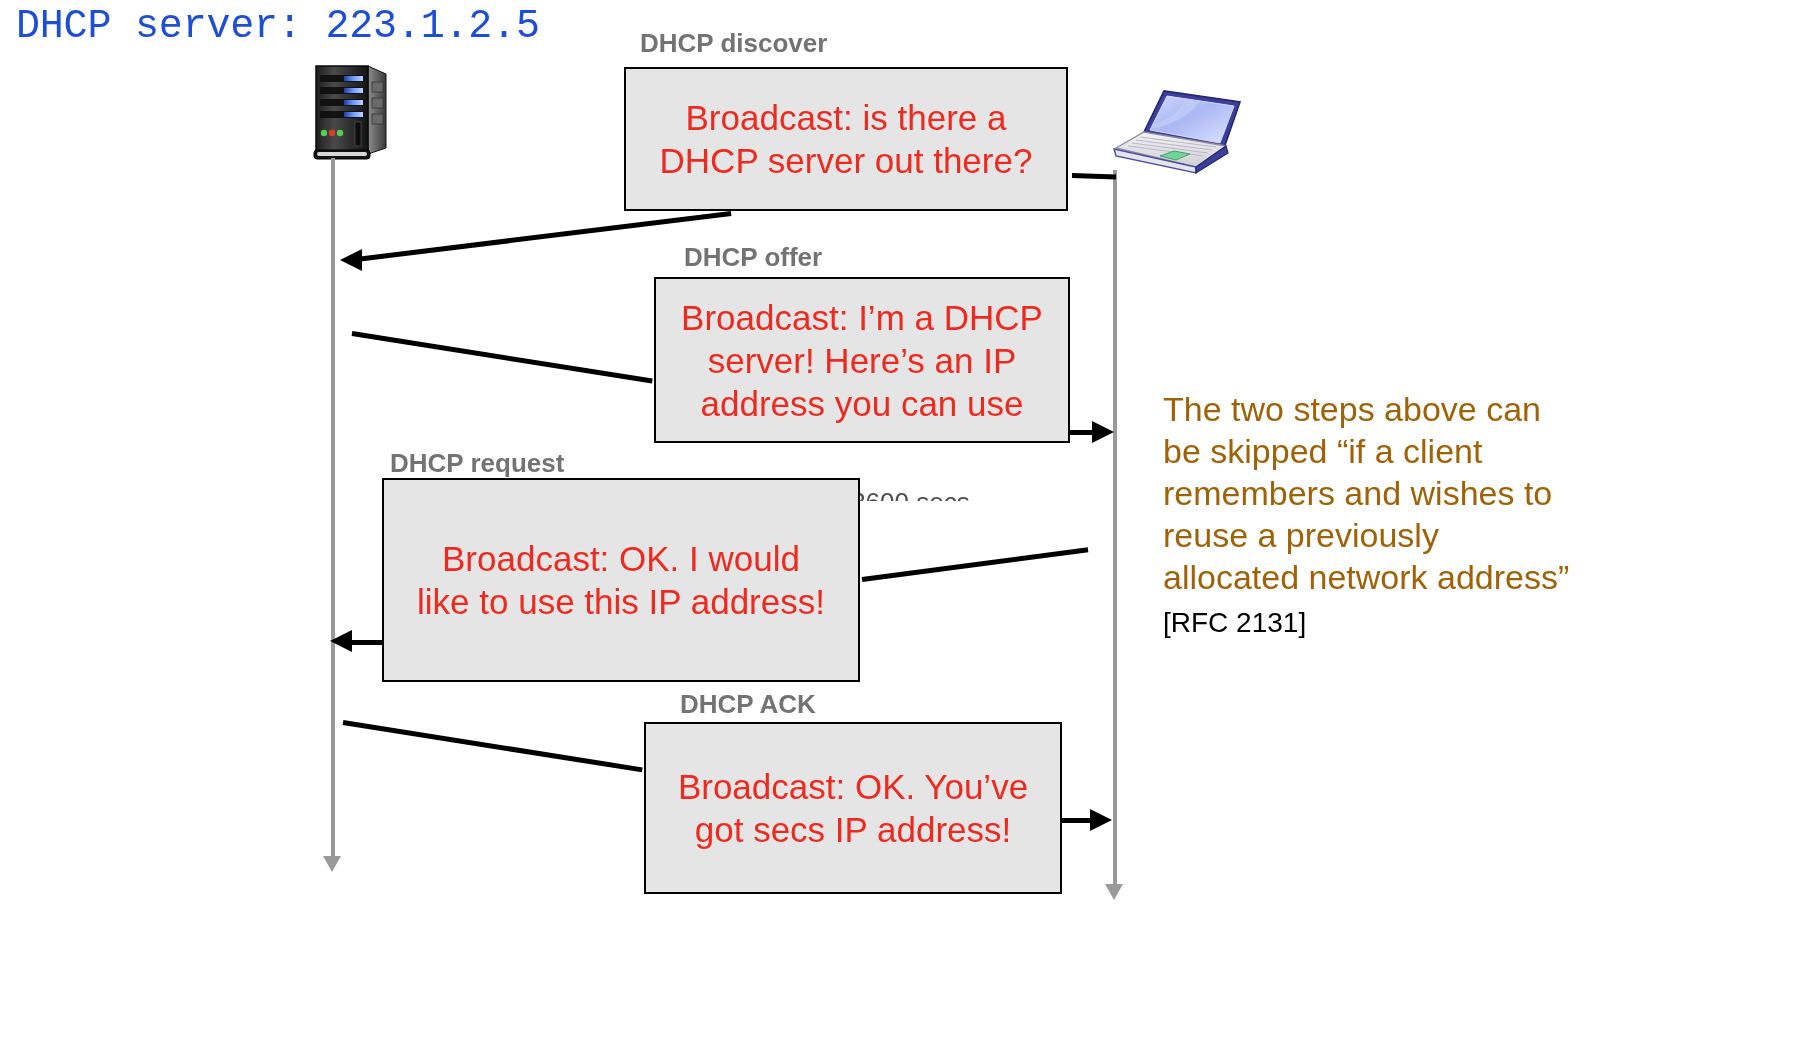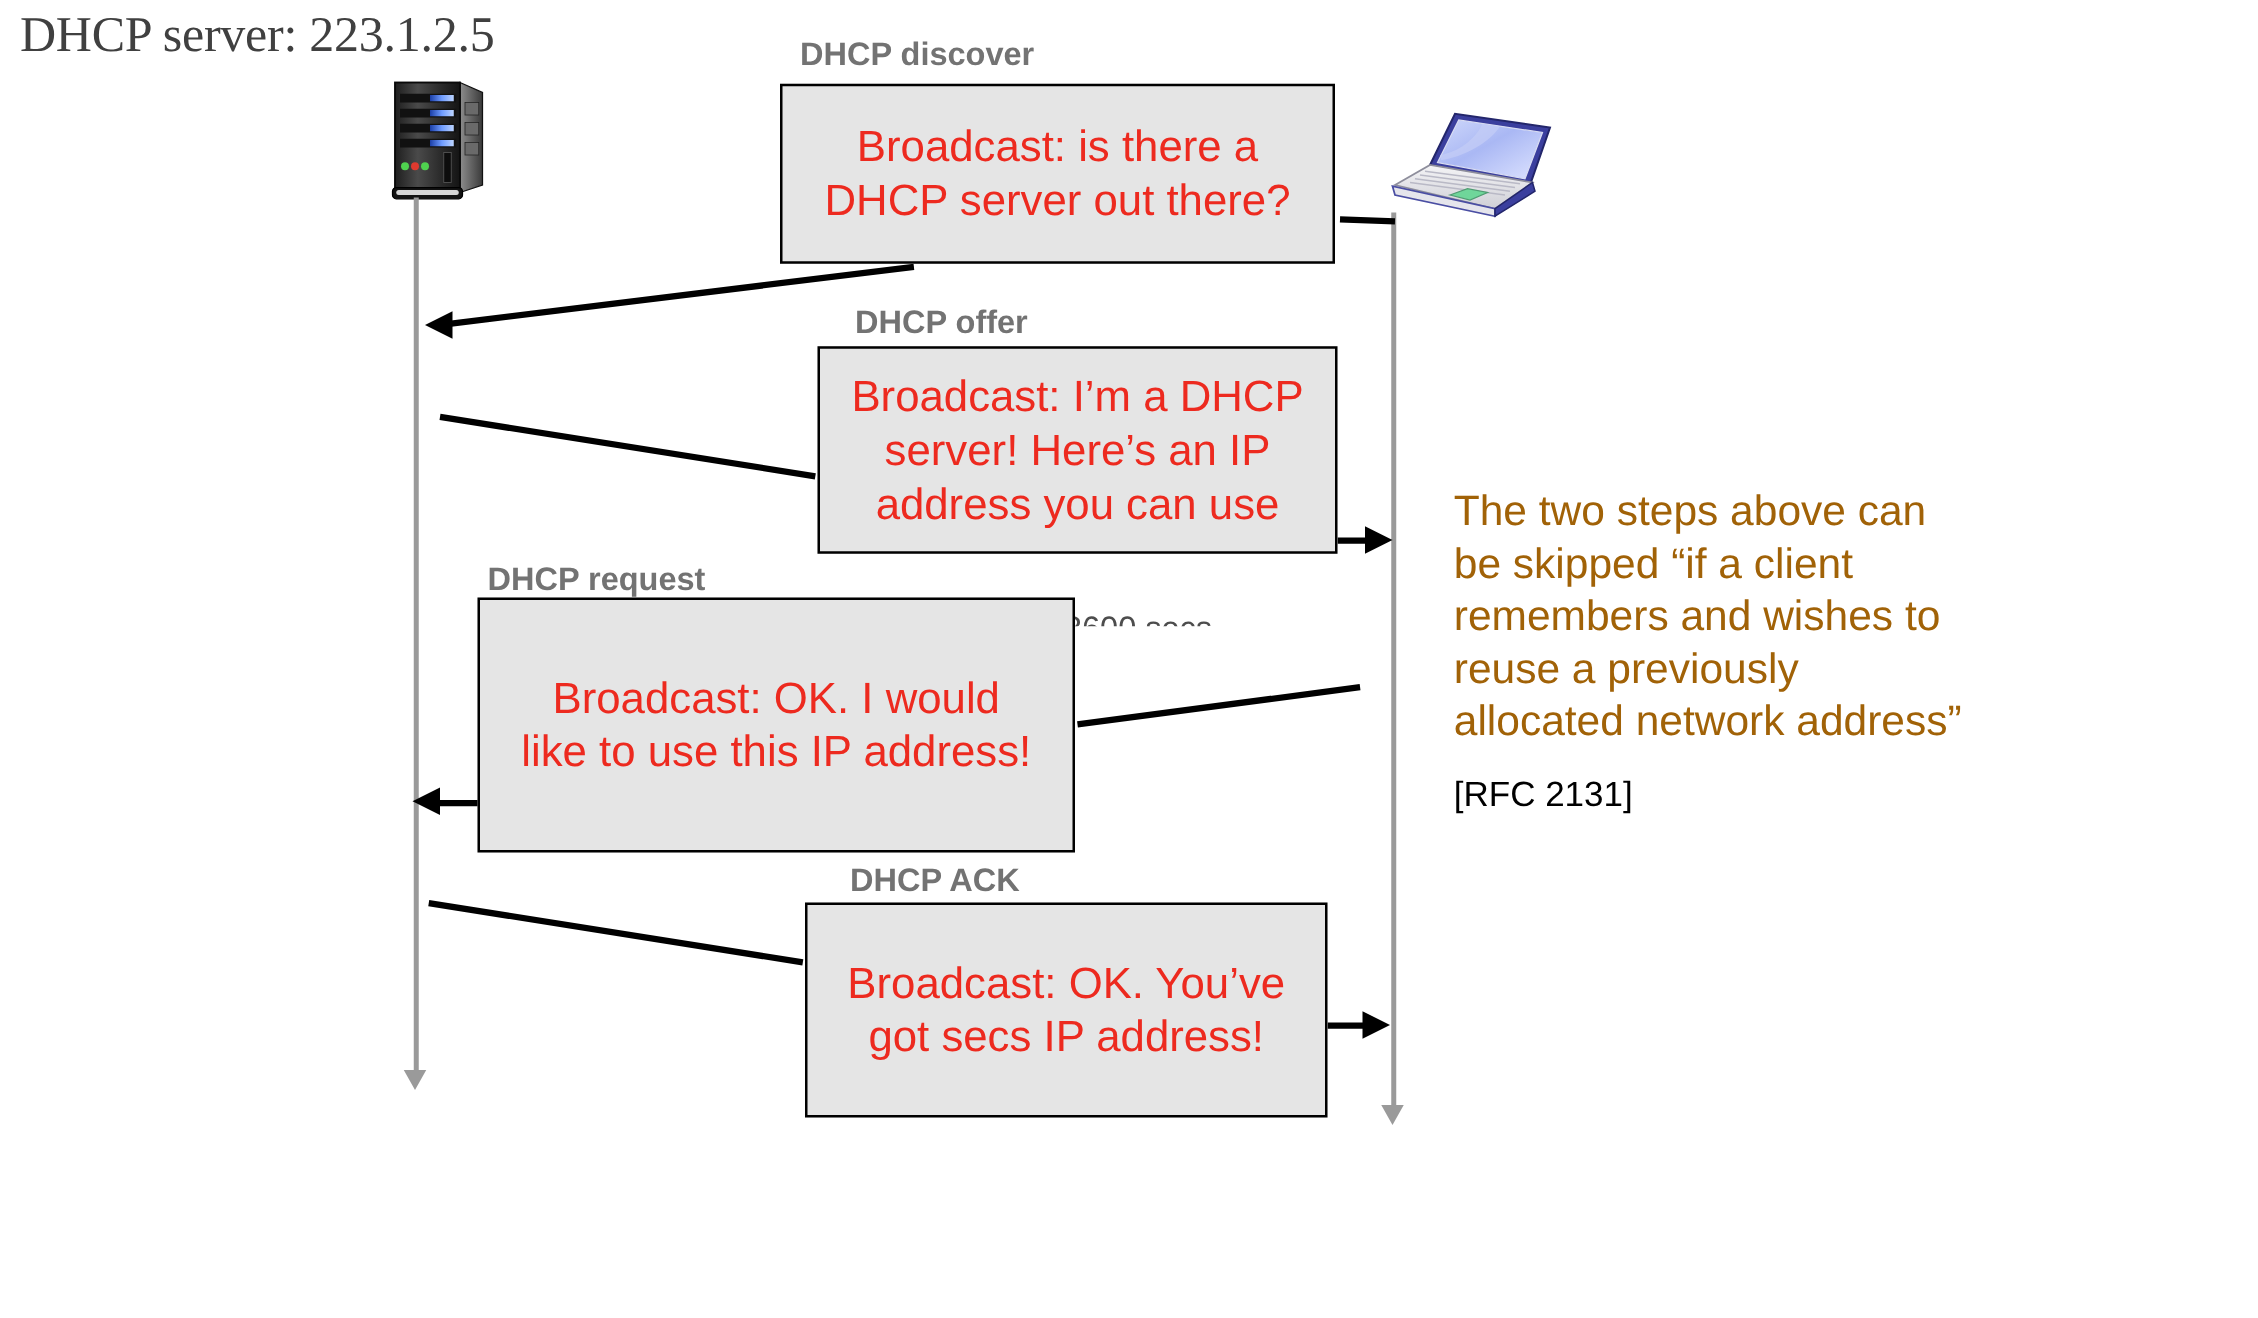--- a/index.html
+++ b/index.html
@@ -19,10 +19,10 @@
   
   .endpoint-label {
     position: absolute;
-    font-family: Liberation Serif, serif;
+    font-family: Liberation Mono, monospace;
     font-size: 40px;
     font-weight: 400;
-    color: #404040;
+    color: #1d4ed8;
     white-space: nowrap;
     letter-spacing: -0.2px;
   }

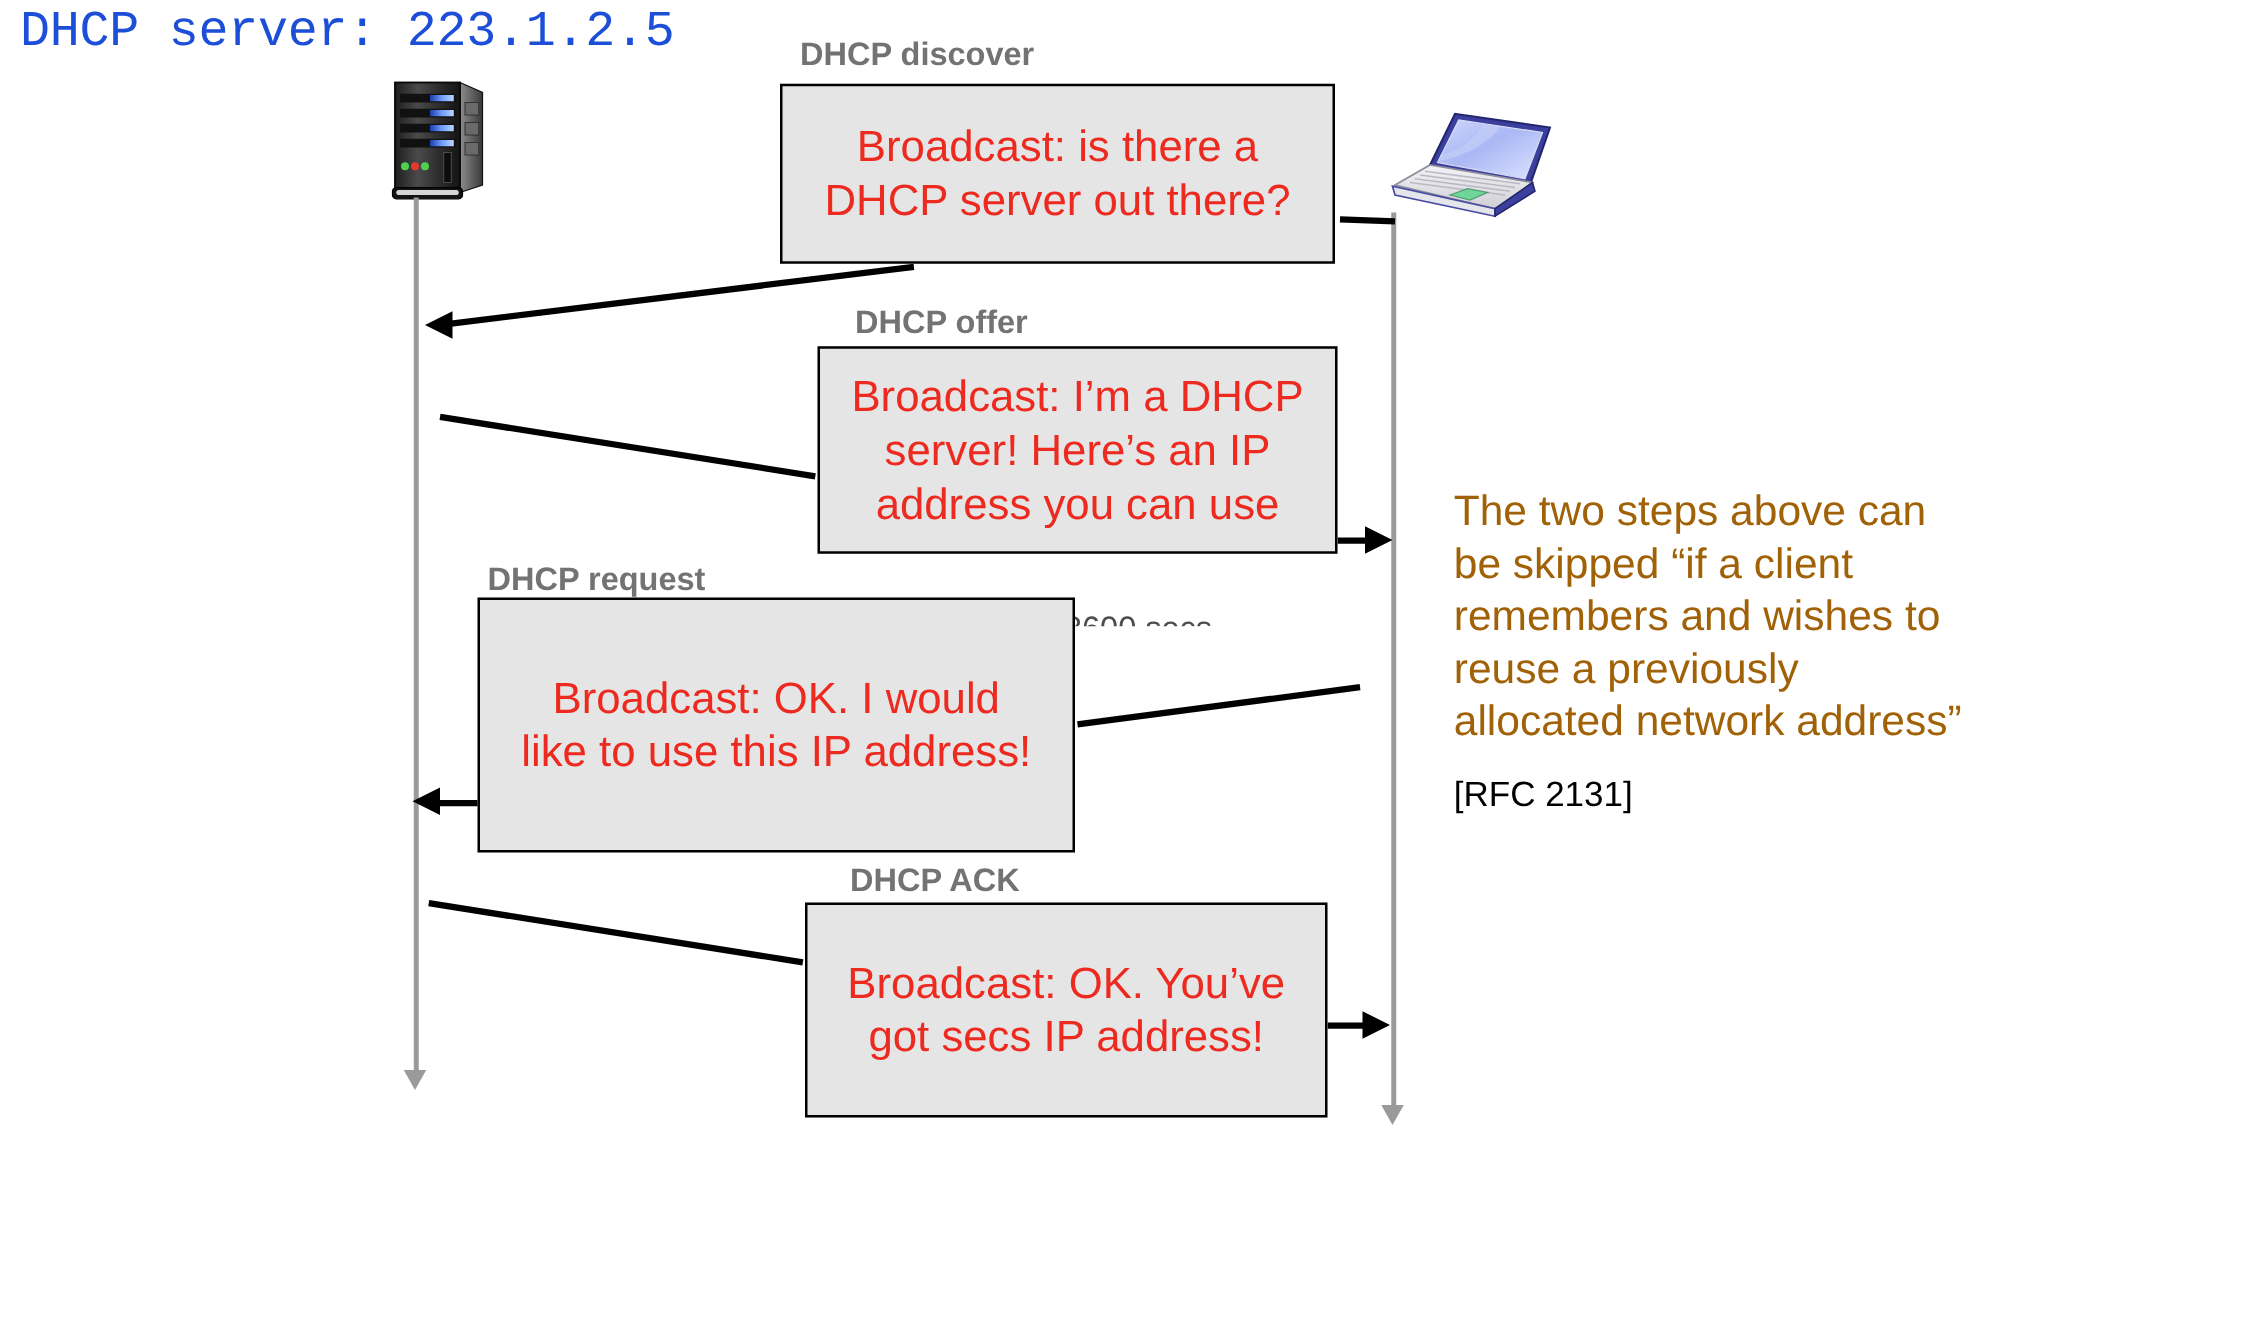--- a/index.html
+++ b/index.html
@@ -117,7 +117,7 @@
     font-size: 28px;
     line-height: 38px;
     color: #000000;
-    margin-top: 19px;
+    margin-top: 6px;
   }
 
   

